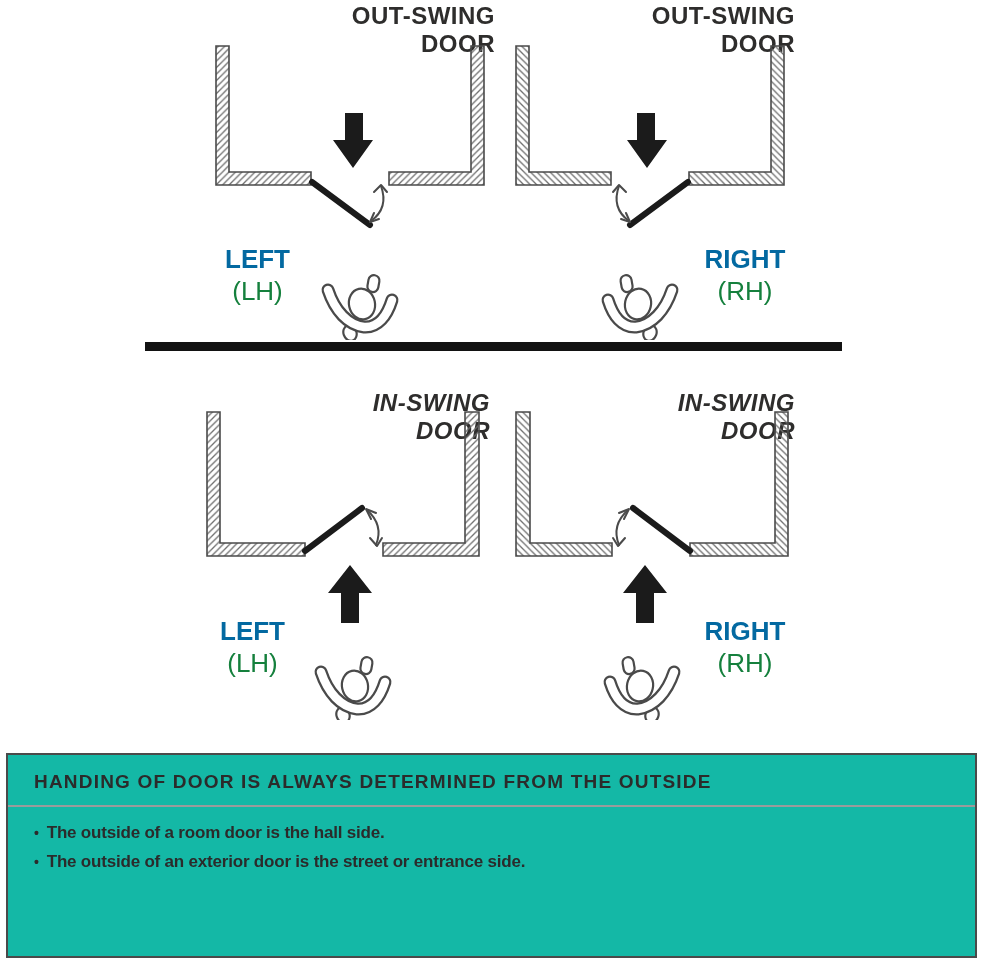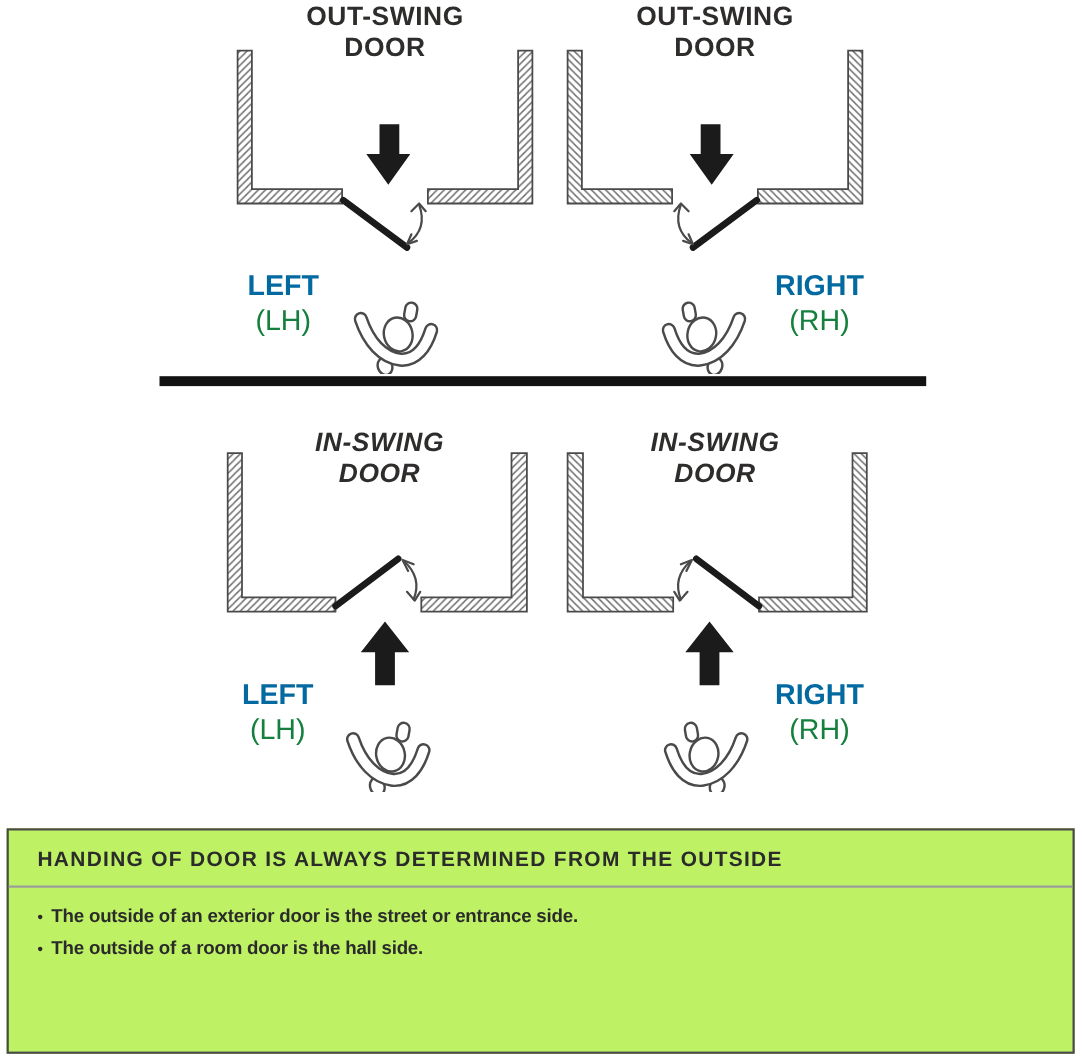--- a/index.html
+++ b/index.html
@@ -14,7 +14,7 @@
   #quad-isl{left:200px;top:366px;height:352px;}
   #quad-isr{left:505px;top:366px;height:352px;}
   .diagram-title{
-    position:absolute;left:0;right:0;text-align:center;
+    position:absolute;left:0;right:0;text-align:right;
     font-weight:bold;font-size:24px;line-height:28px;letter-spacing:.5px;color:#2e2d2c;
   }
   #quad-osl .diagram-title,#quad-osr .diagram-title{top:2px;}

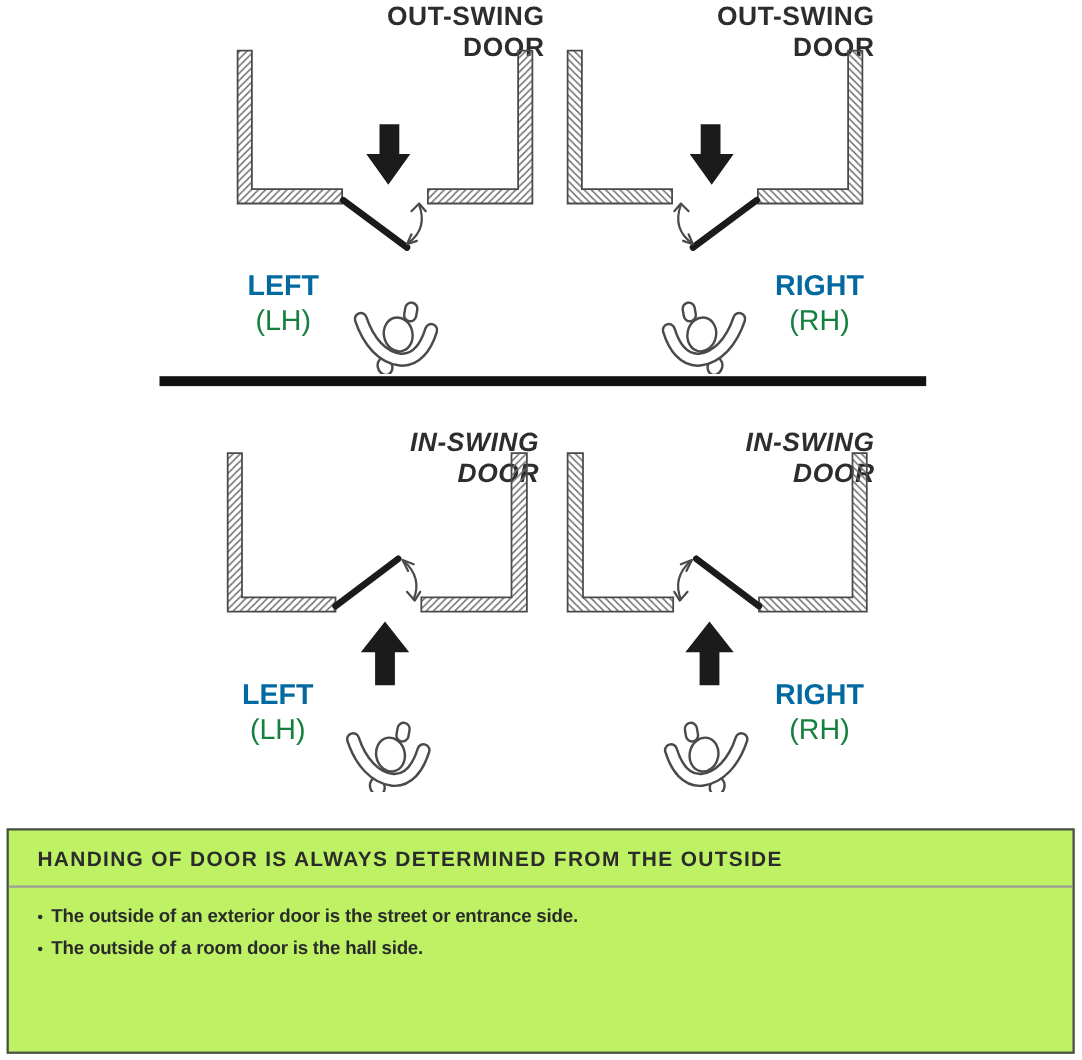--- a/index.html
+++ b/index.html
@@ -35,7 +35,7 @@
   }
   .info-box{
     position:absolute;left:6px;top:753px;width:971px;height:205px;
-    background:#bef264;border:2px solid #4a4a4a;box-sizing:border-box;
+    background:#14b8a6;border:2px solid #4a4a4a;box-sizing:border-box;
   }
   .info-heading{
     height:52px;box-sizing:border-box;padding:16px 0 0 26px;

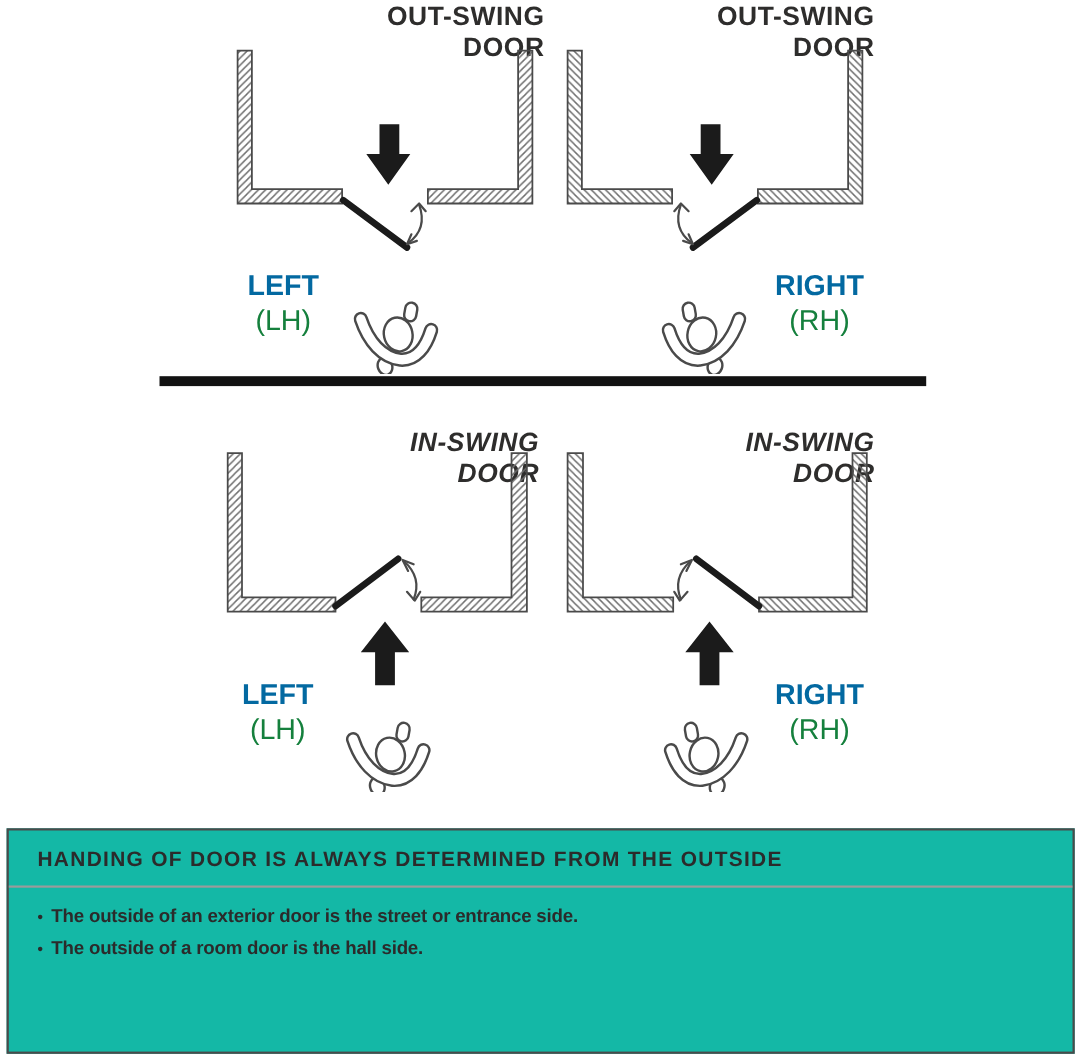--- a/index.html
+++ b/index.html
@@ -154,8 +154,8 @@
 <div class="info-box">
   <div class="info-heading">HANDING OF DOOR IS ALWAYS DETERMINED FROM THE OUTSIDE</div>
   <ul class="bullet-list">
+    <li>The outside of a room door is the hall side.</li>
     <li>The outside of an exterior door is the street or entrance side.</li>
-    <li>The outside of a room door is the hall side.</li>
   </ul>
 </div>
 

